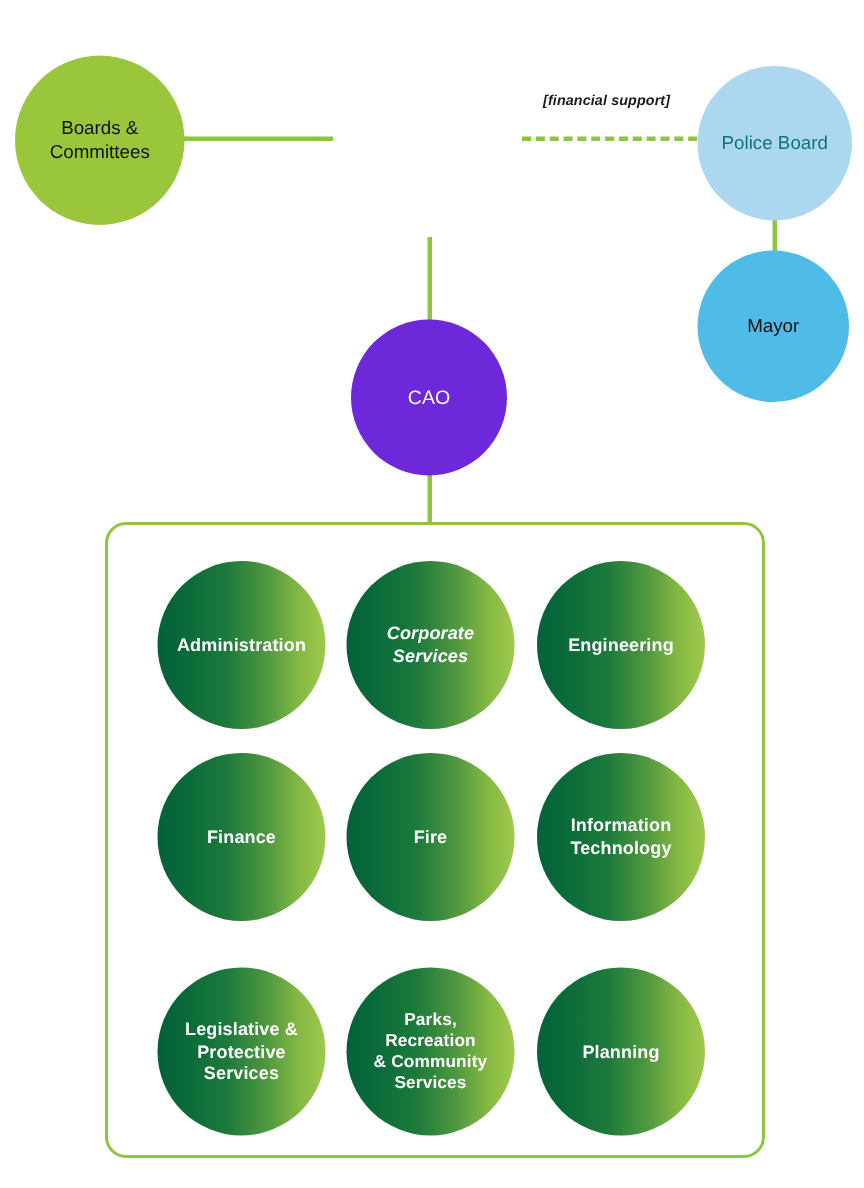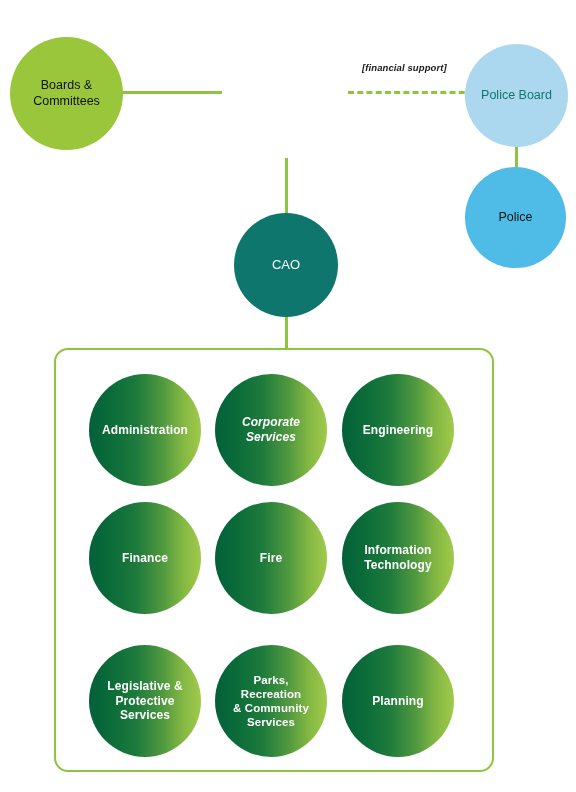--- a/index.html
+++ b/index.html
@@ -140,7 +140,7 @@
   </div>
 
   <div class="node node-police" style="left:465px; top:167px; width:101px; height:101px;">
-    <span class="node-label">Police</span>
+    <span class="node-label">Mayor</span>
   </div>
 
   <div class="node node-cao" style="left:234px; top:213px; width:104px; height:104px;">

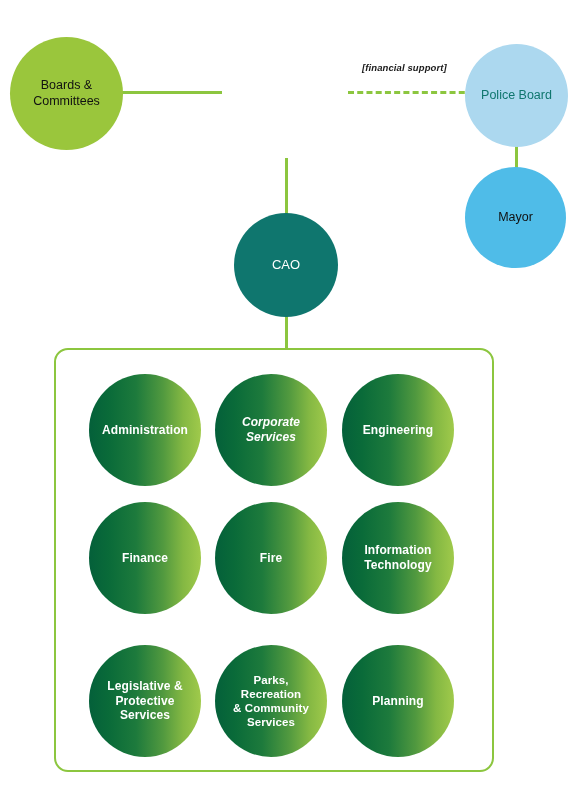--- a/index.html
+++ b/index.html
@@ -84,7 +84,7 @@
     font-size: 12.5px;
   }
   .node-cao {
-    background: #0f766e;
+    background: #6d28d9;
     color: #ffffff;
     font-size: 13px;
   }

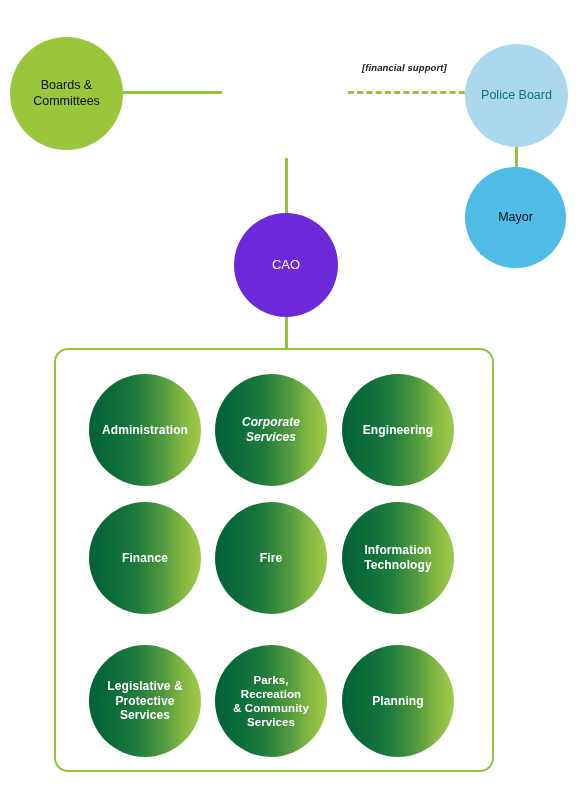--- a/index.html
+++ b/index.html
@@ -147,7 +147,7 @@
     <span class="node-label">CAO</span>
   </div>
 
-  <div id="departments-box" style="left:54px; top:348px; width:440px; height:424px;">
+  <div id="departments-box" style="left:70px; top:348px; width:440px; height:424px;">
 
     <div class="node node-dept" style="left:33px; top:24px; width:112px; height:112px;">
       <span class="node-label">Administration</span>

